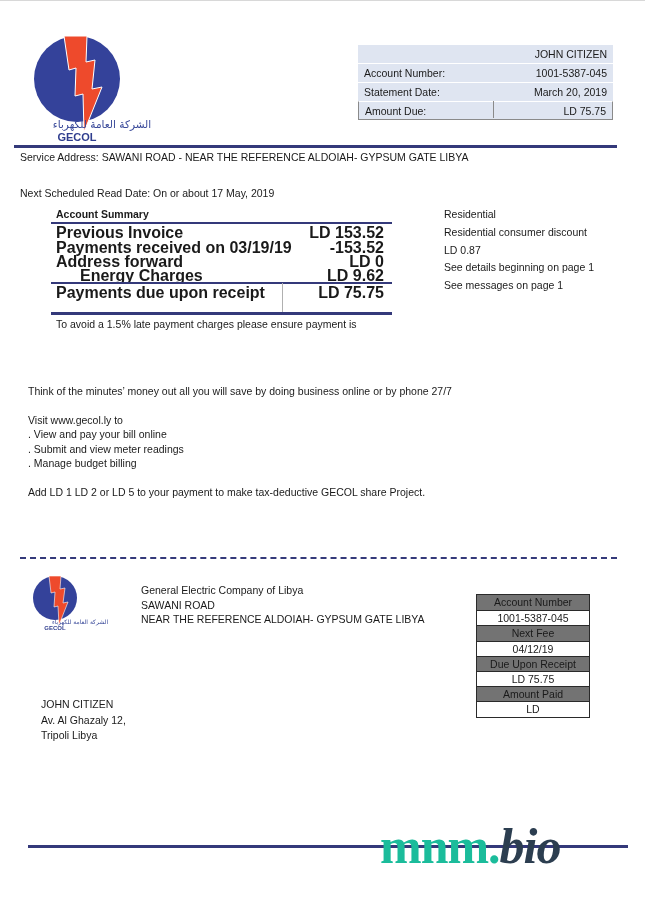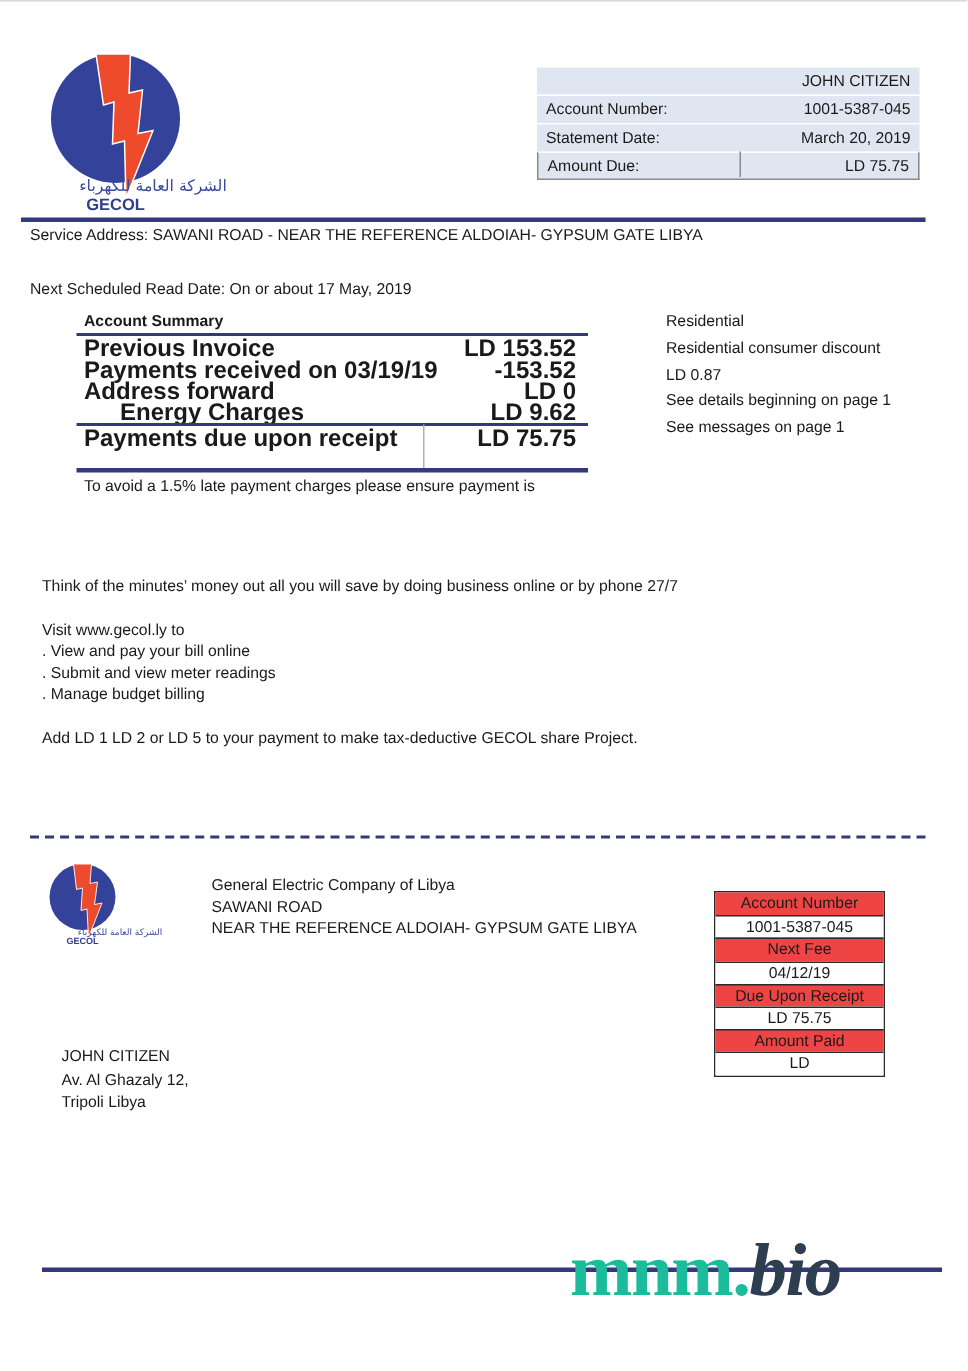--- a/index.html
+++ b/index.html
@@ -44,7 +44,7 @@
     .stub { position: absolute; left: 476px; top: 594px; width: 114px; border: 1px solid #2a2a2a; }
     .stub .cell { height: 15.2px; line-height: 15.2px; text-align: center; font-size: 10.5px; border-top: 1px solid #2a2a2a; }
     .stub .cell:first-child { border-top: none; }
-    .stub .cell.lbl { background: #ef4444; }
+    .stub .cell.lbl { background: #737373; }
     .stub .cell.val { background: #ffffff; }
 
     .bottom-rule { position: absolute; left: 28px; top: 845px; width: 600px; height: 3px; background: #34397a; }

